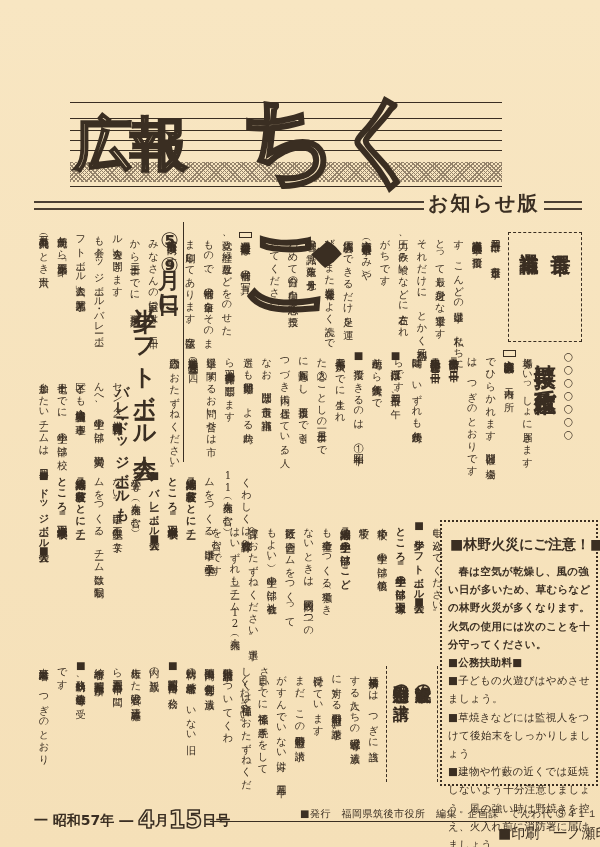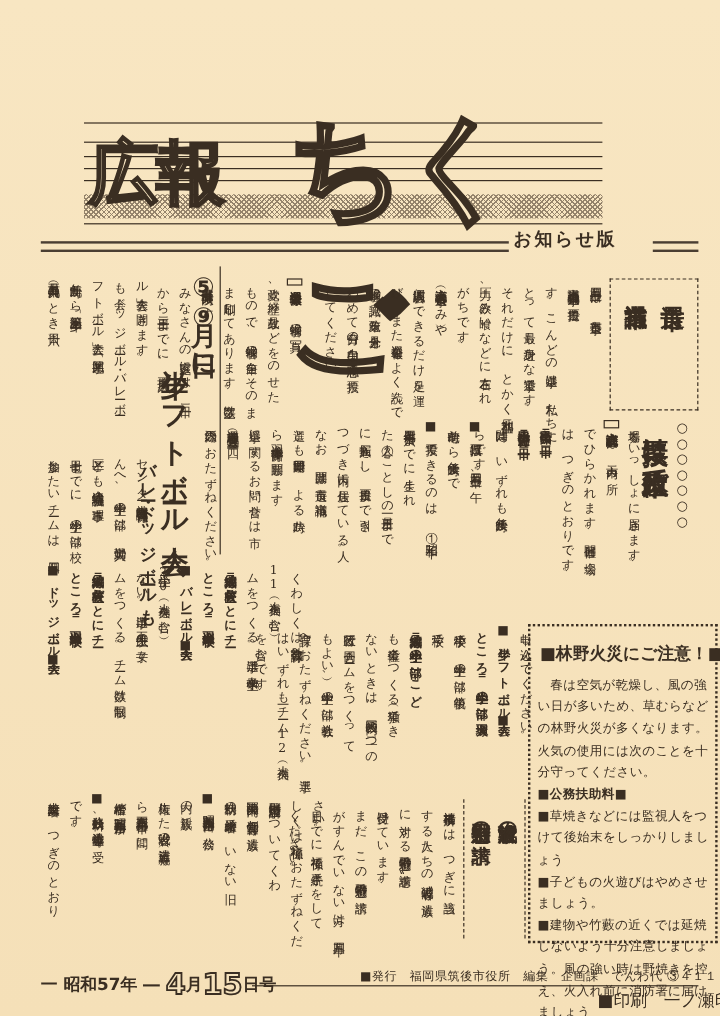--- a/index.html
+++ b/index.html
@@ -33,7 +33,7 @@
   .edition-bar .rule.l { left:0; width:390px; }
   .edition-bar .rule.r { left:510px; width:38px; }
   .edition-label { position:absolute; left:394px; top:-8px; font-family:"DejaVu Sans",sans-serif;
-    font-weight:bold; font-size:15px; letter-spacing:2px; }
+    font-weight:bold; font-size:20px; letter-spacing:2px; }
 
   
   .vt { writing-mode:vertical-rl; text-orientation:upright; }

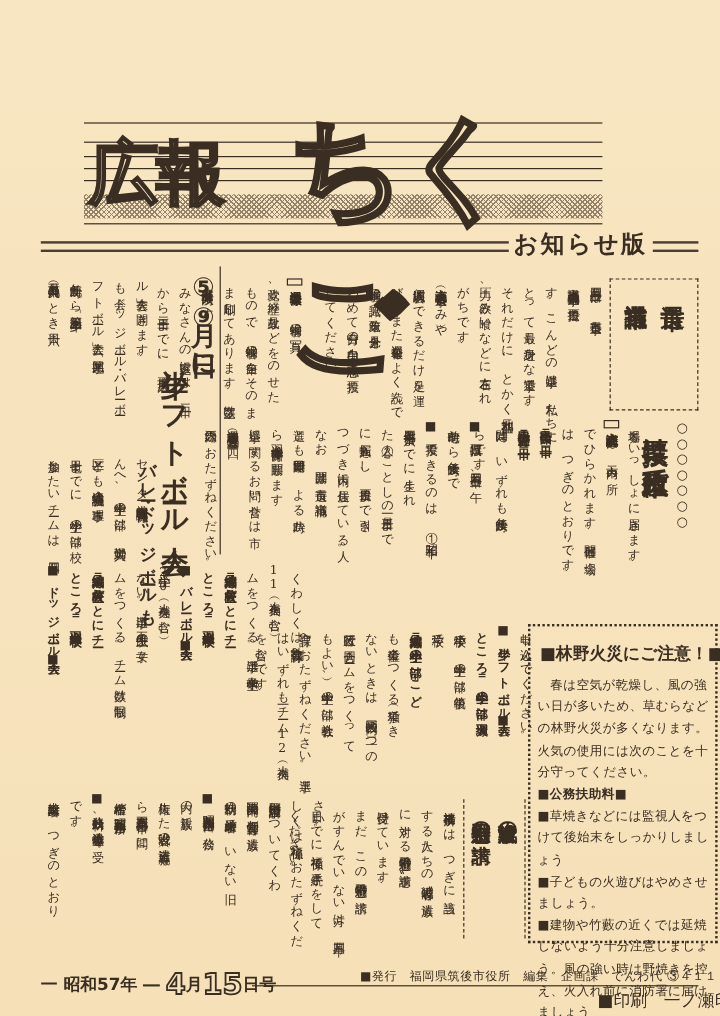--- a/index.html
+++ b/index.html
@@ -150,7 +150,7 @@
   <div class="fire-box">
     <div class="fire-title">■林野火災にご注意！■</div>
     <div class="fire-body">
-      <p style="text-indent:1em;">春は空気が乾燥し、風の強い日が多いため、草むらなどの林野火災が多くなります。火気の使用には次のことを十分守ってください。</p>
+      <p style="text-indent:1em;font-weight:bold;">春は空気が乾燥し、風の強い日が多いため、草むらなどの林野火災が多くなります。火気の使用には次のことを十分守ってください。</p>
       <p class="bold">■公務扶助料■</p>
       <p>■草焼きなどには監視人をつけて後始末をしっかりしましょう</p>
       <p>■子どもの火遊びはやめさせましょう。</p>

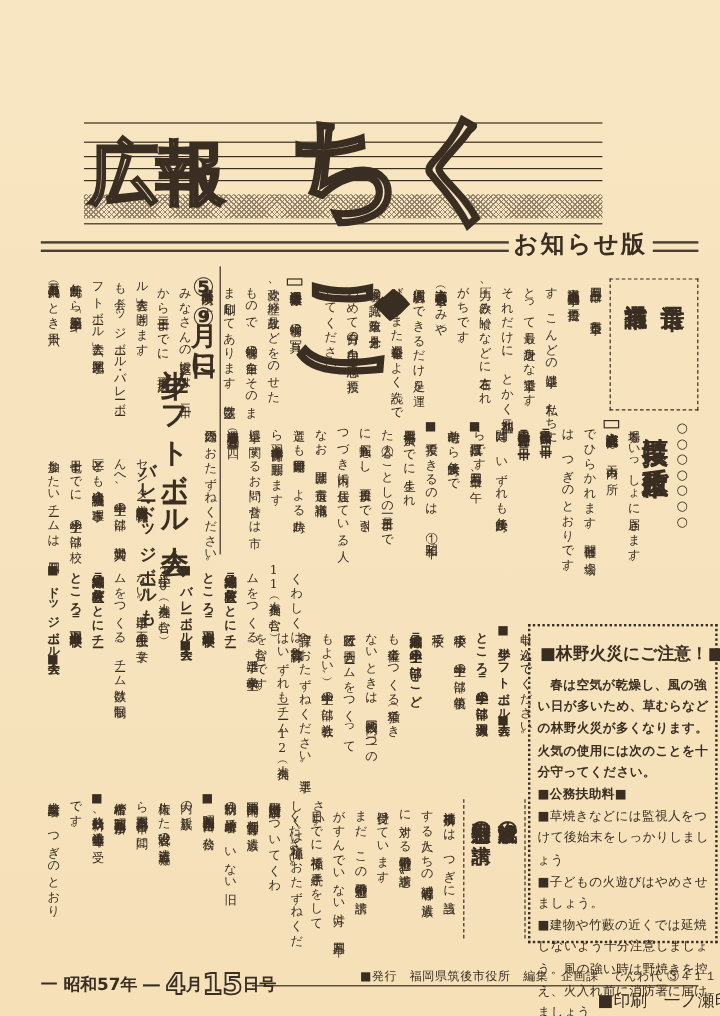--- a/index.html
+++ b/index.html
@@ -152,8 +152,8 @@
     <div class="fire-body">
       <p style="text-indent:1em;font-weight:bold;">春は空気が乾燥し、風の強い日が多いため、草むらなどの林野火災が多くなります。火気の使用には次のことを十分守ってください。</p>
       <p class="bold">■公務扶助料■</p>
+      <p>■子どもの火遊びはやめさせましょう。</p>
       <p>■草焼きなどには監視人をつけて後始末をしっかりしましょう</p>
-      <p>■子どもの火遊びはやめさせましょう。</p>
       <p>■建物や竹藪の近くでは延焼しないよう十分注意しましょう。風の強い時は野焼きを控え、火入れ前に消防署に届けましょう</p>
 
     </div>

